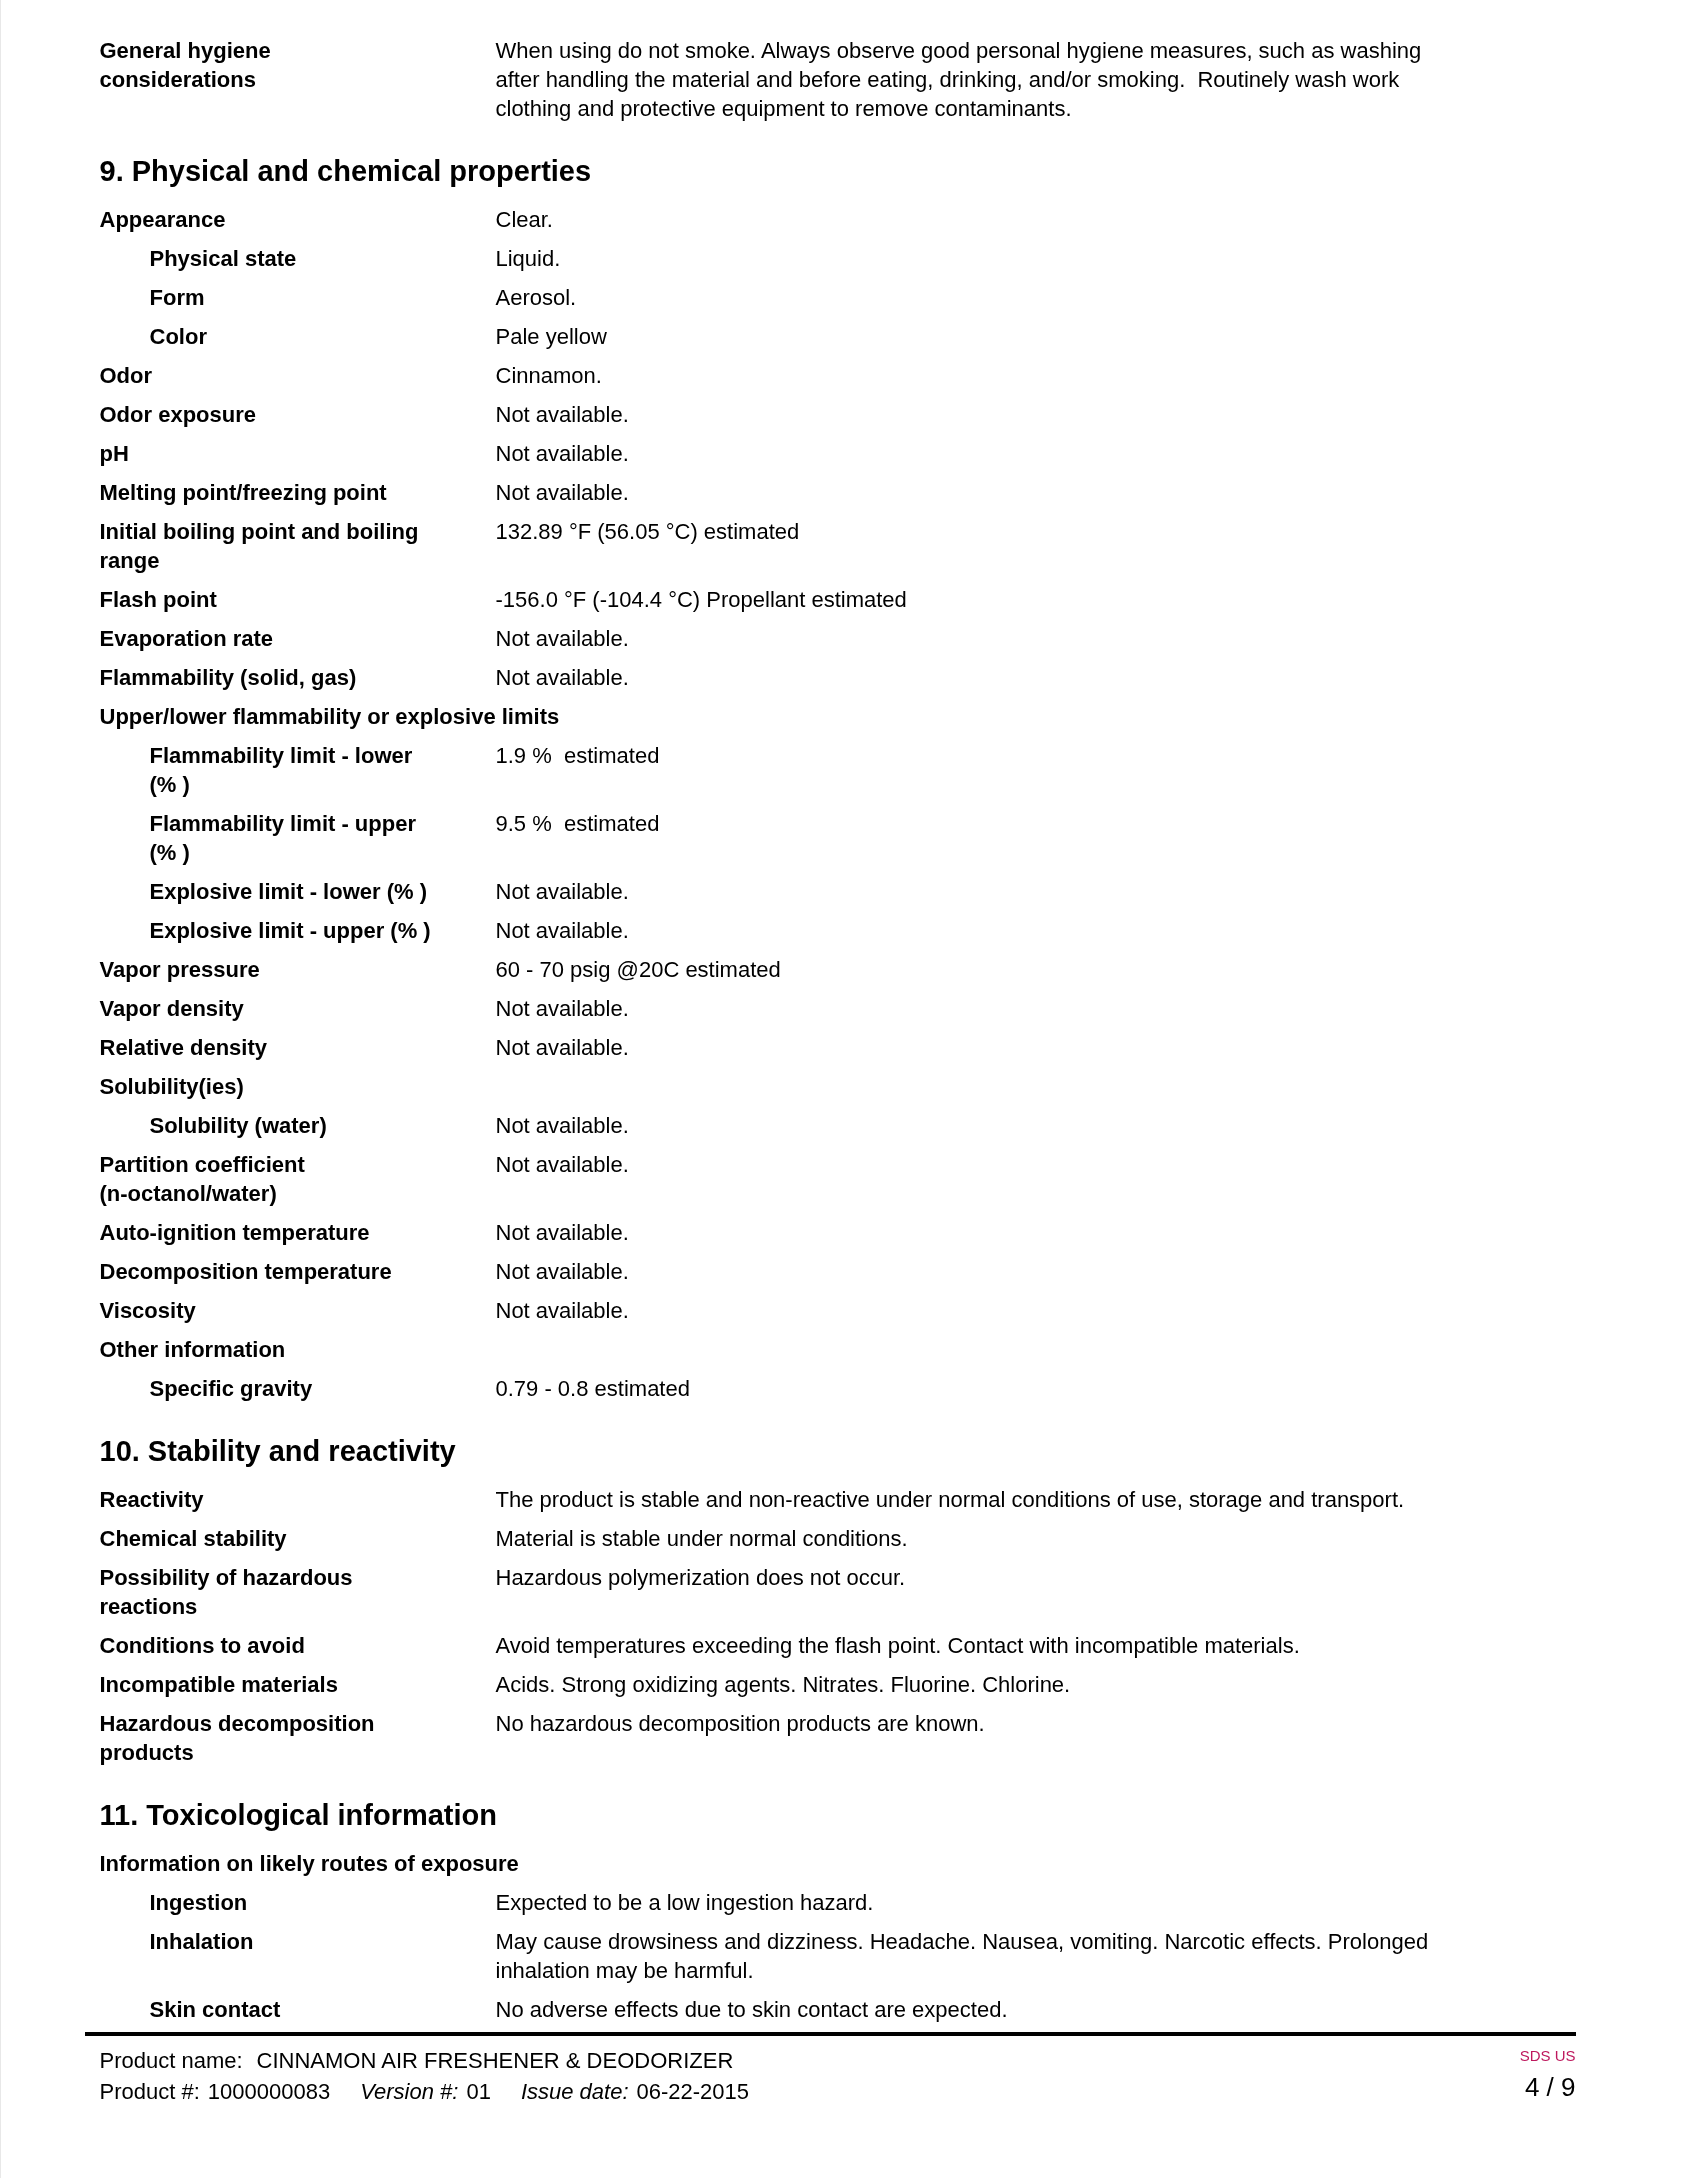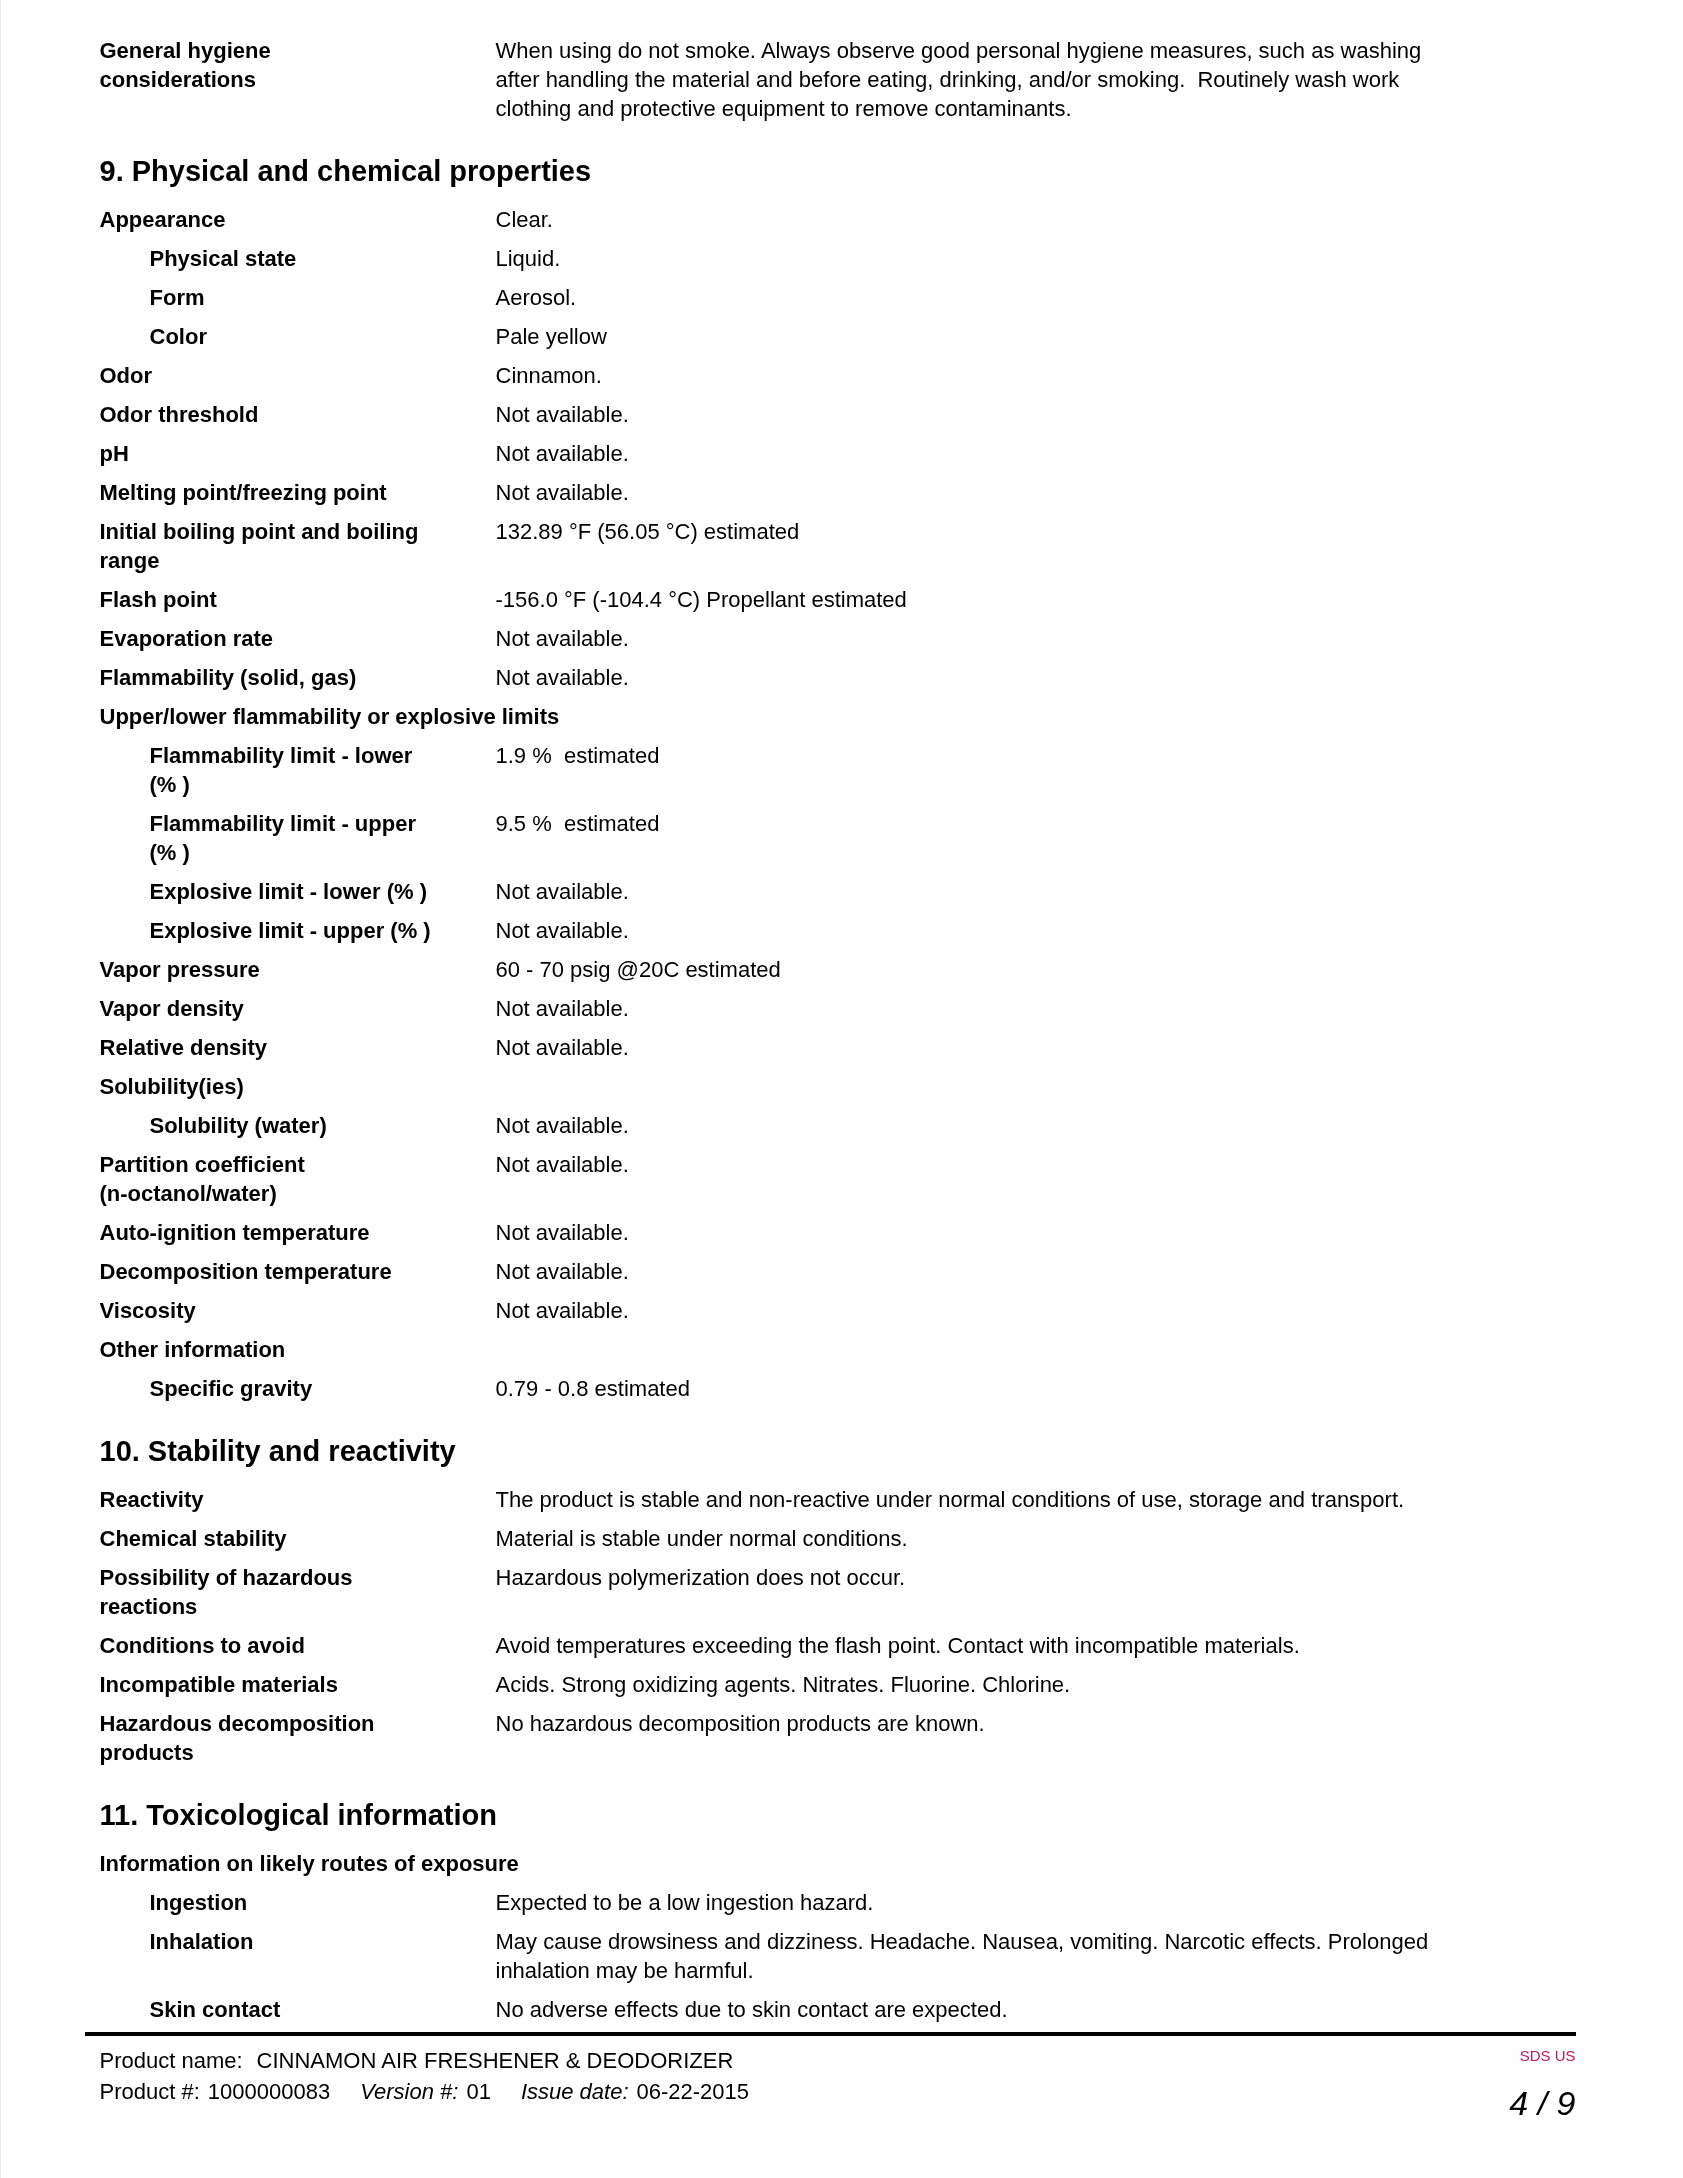--- a/index.html
+++ b/index.html
@@ -89,7 +89,7 @@
         <div class="val">Cinnamon.</div>
       </div>
       <div class="row">
-        <div class="lbl">Odor threshold</div>
+        <div class="lbl">Odor exposure</div>
         <div class="val">Not available.</div>
       </div>
       <div class="row">

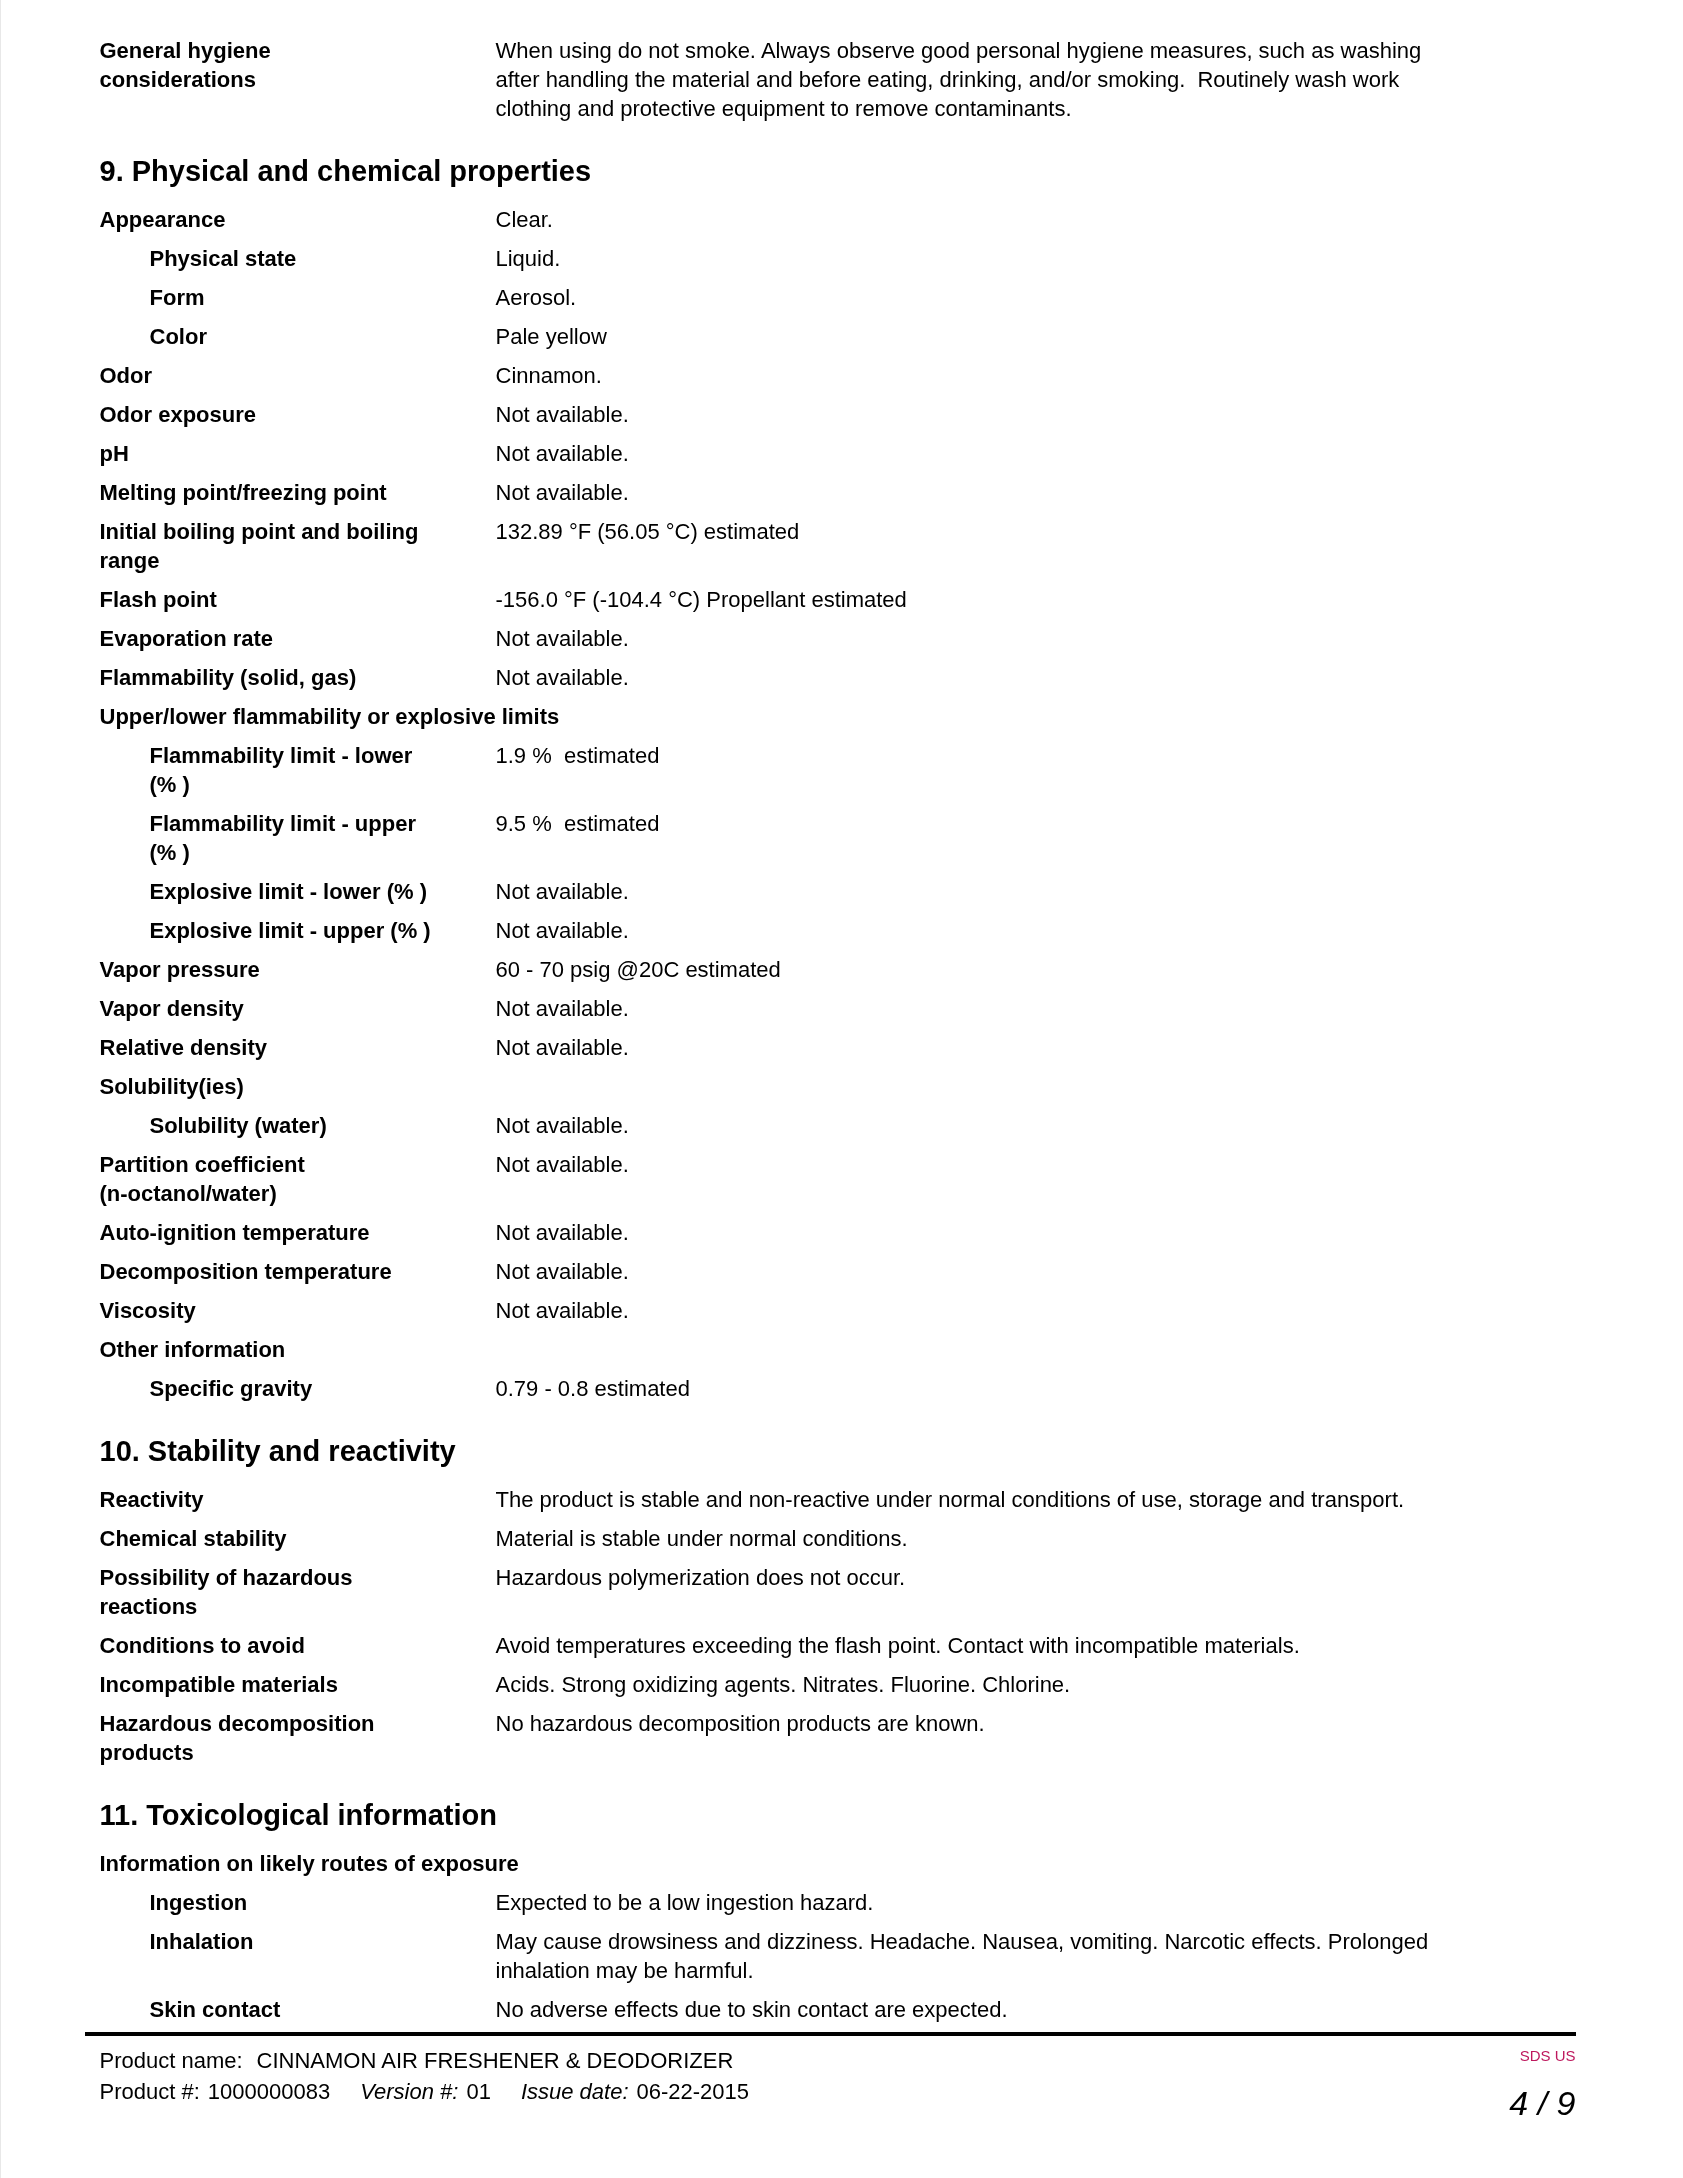--- a/index.html
+++ b/index.html
@@ -52,7 +52,7 @@
   .footer-line .group-gap { margin-left:30px;font-style:italic; }
   .footer-right { text-align:right; }
   .sds-region { font-size:15px; line-height:22px; color:#be185d; }
-  .page-indicator { font-size:34px; line-height:30px; margin-top:21px; color:#000;font-style:italic; }
+  .page-indicator { font-size:26px; line-height:30px; margin-top:5px; color:#000; }
 </style>
 </head>
 <body>

